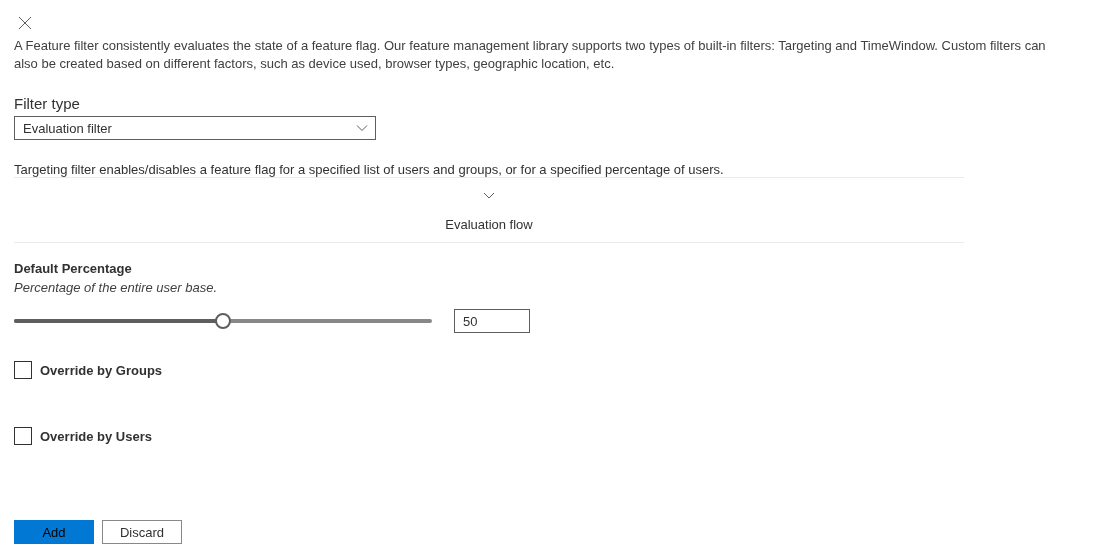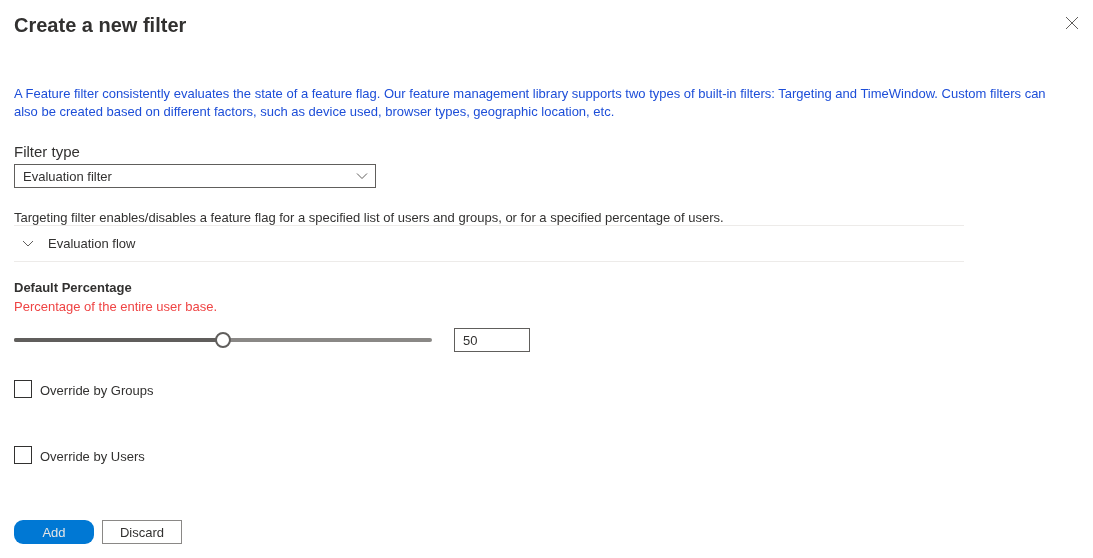--- a/index.html
+++ b/index.html
@@ -220,7 +220,6 @@
 <body>
 
 <div class="header">
-  <h1 class="title">Create a new filter</h1>
   <button class="close-btn">
     <span>
       <svg viewBox="0 0 14 14">

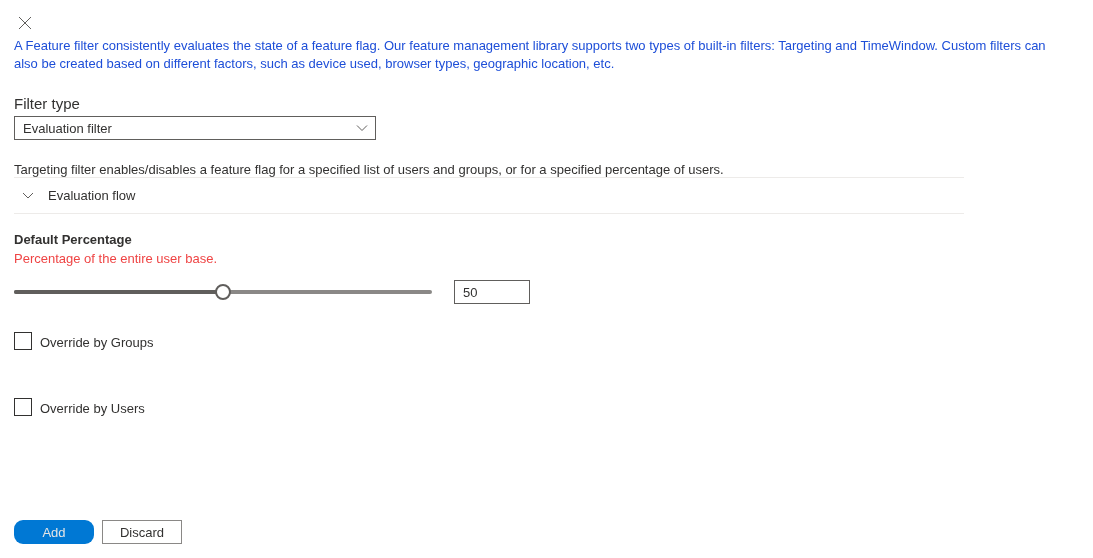--- a/index.html
+++ b/index.html
@@ -45,7 +45,7 @@
     .description {
       font-size: 13px;
       line-height: 1.4;
-      color: #1d4ed8;
+      color: #404040;
       margin-bottom: 22px;
       max-width: 1050px;
     }

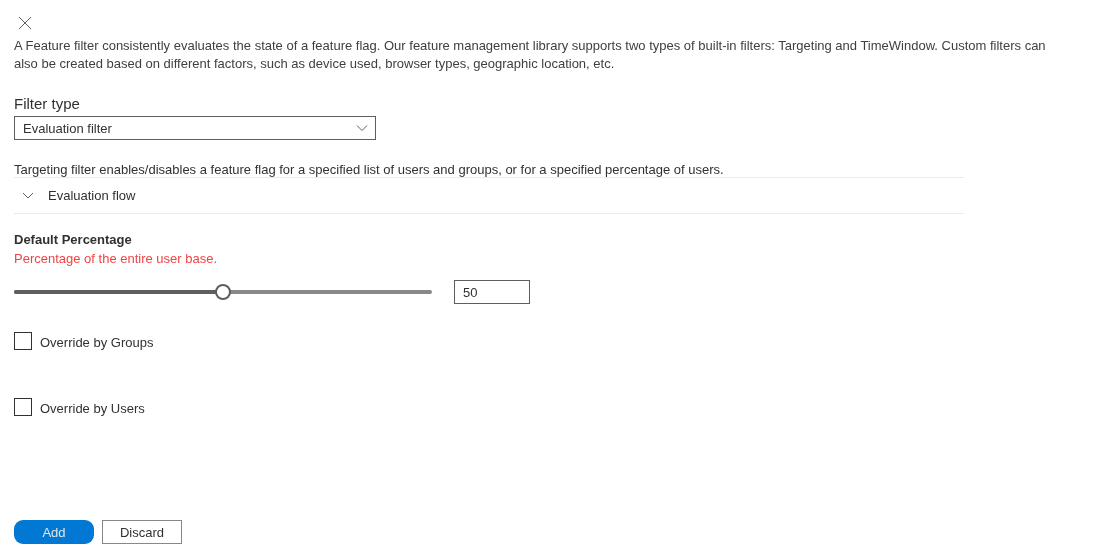--- a/index.html
+++ b/index.html
@@ -102,6 +102,7 @@
       padding: 10px 8px;
       cursor: pointer;
       width: 950px;
+      flex-direction: column;
     }
     .expander-chevron svg {
       width: 12px;

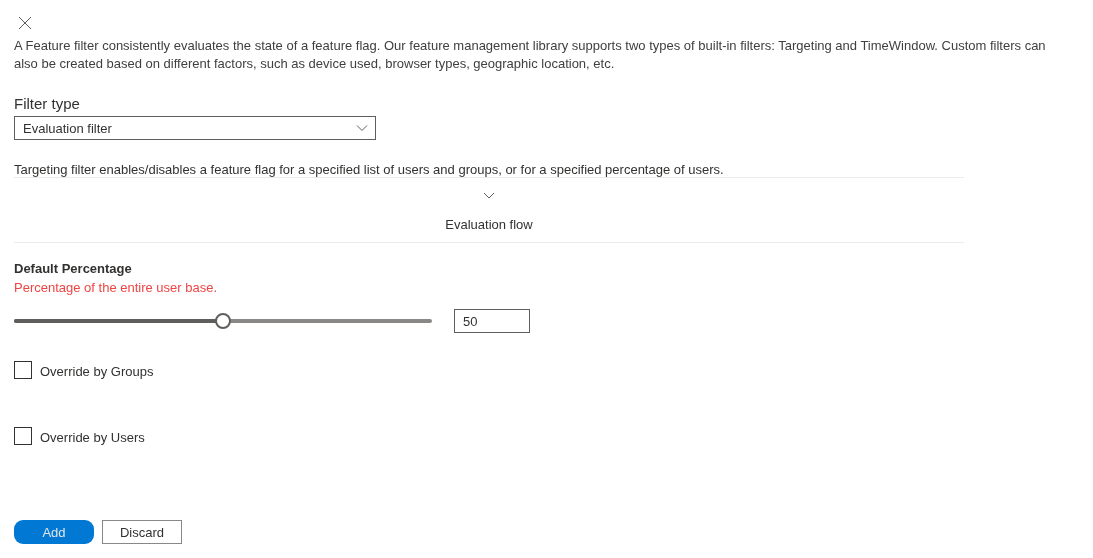--- a/index.html
+++ b/index.html
@@ -124,8 +124,9 @@
     }
     .section-sub {
       font-size: 13px;
-      color: #ef4444;
+      color: #404040;
       margin-bottom: 14px;
+      font-style: italic;
     }
     .slider-row {
       display: flex;

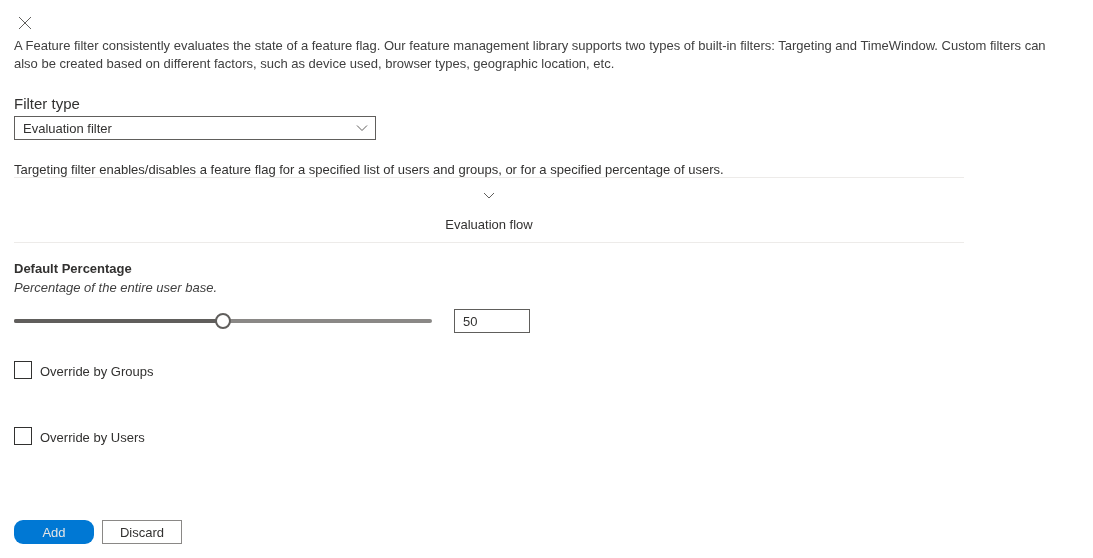--- a/index.html
+++ b/index.html
@@ -176,9 +176,10 @@
     }
     .checkbox-row {
       display: flex;
-      align-items: flex-end;
+      align-items: center;
       gap: 8px;
       margin-bottom: 48px;
+      font-weight: bold;
     }
     .checkbox {
       width: 18px;

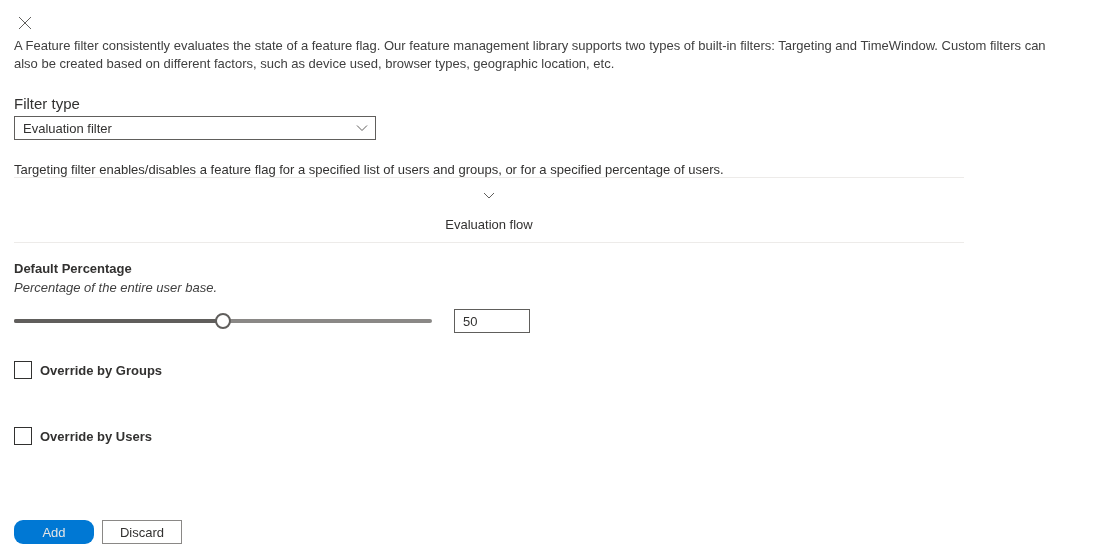--- a/index.html
+++ b/index.html
@@ -210,8 +210,7 @@
     }
     .btn-primary {
       background: #0078d4;
-      color: #e5e5e5;
-      border-radius: 9px;
+      color: #000000;
     }
     .btn-secondary {
       background: #ffffff;

